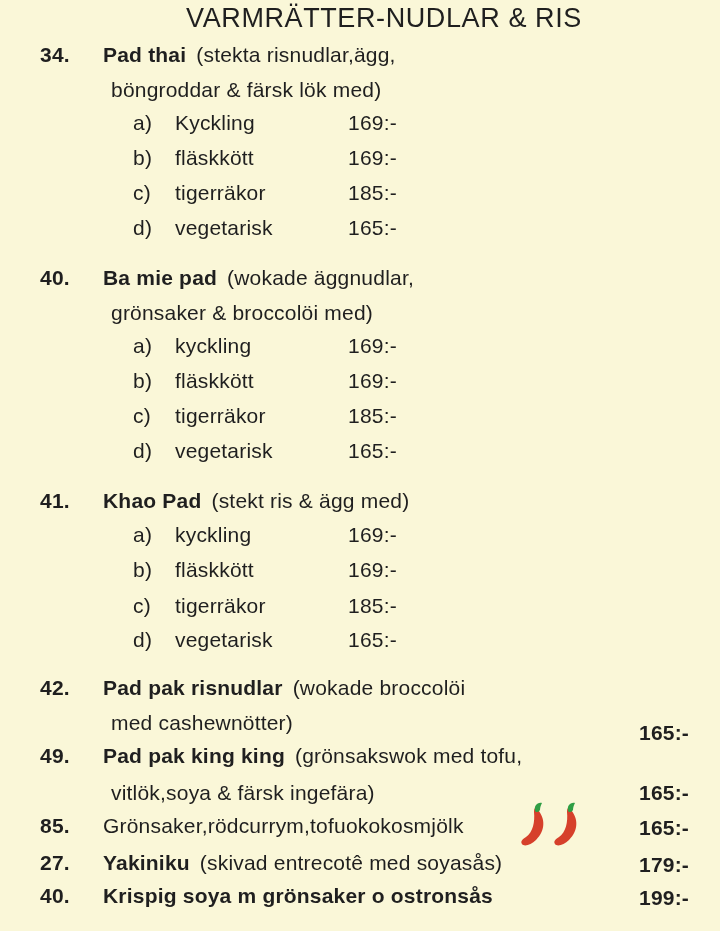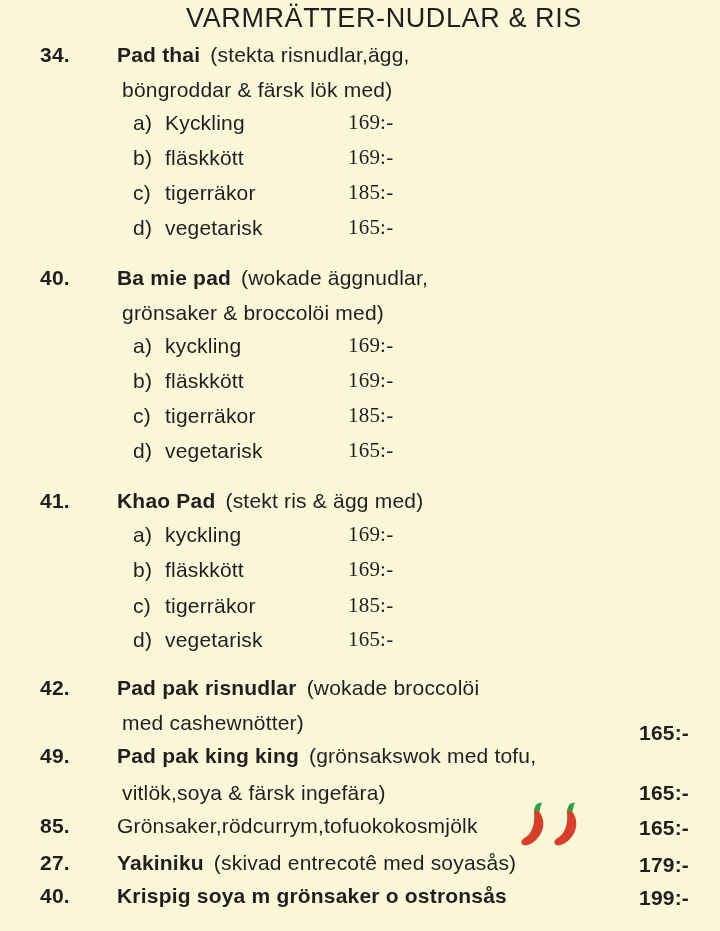--- a/index.html
+++ b/index.html
@@ -33,7 +33,7 @@
     white-space: nowrap;
   }
   .num   { left: 40px;  font-weight: 600; }
-  .l1    { left: 117px; }
+  .l1    { left: 103px; }
   .l2    { left: 122px; }
   .name  { font-weight: 600; }
   .plain { font-weight: 400; }

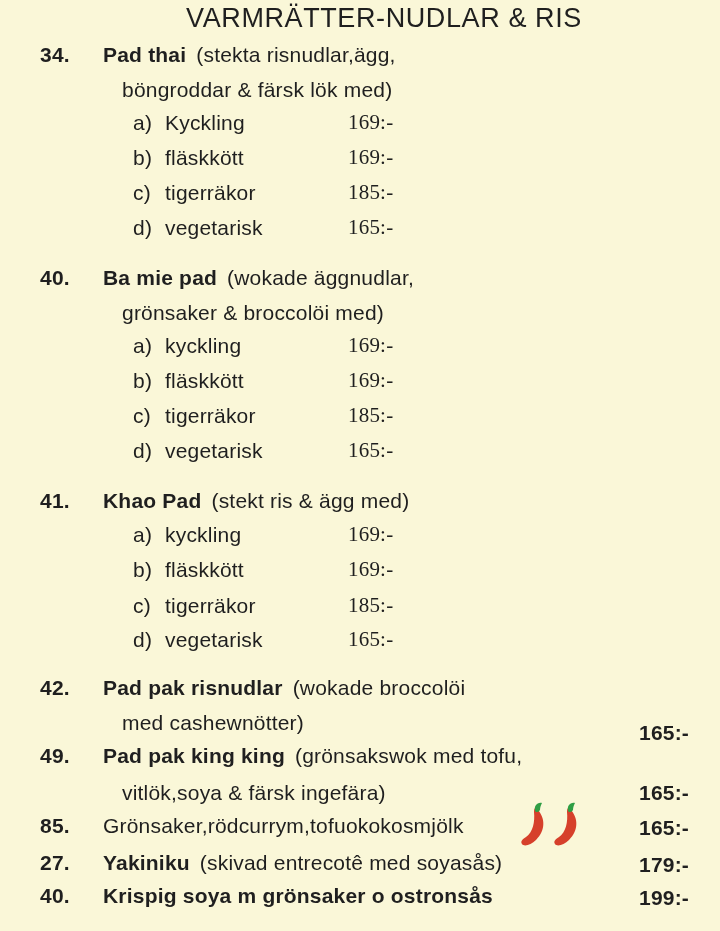--- a/index.html
+++ b/index.html
@@ -34,7 +34,7 @@
   }
   .num   { left: 40px;  font-weight: 600; }
   .l1    { left: 103px; }
-  .l2    { left: 122px; }
+  .l2    { left: 111px; }
   .name  { font-weight: 600; }
   .plain { font-weight: 400; }
   .desc  { font-weight: 400; margin-left: 10px; }

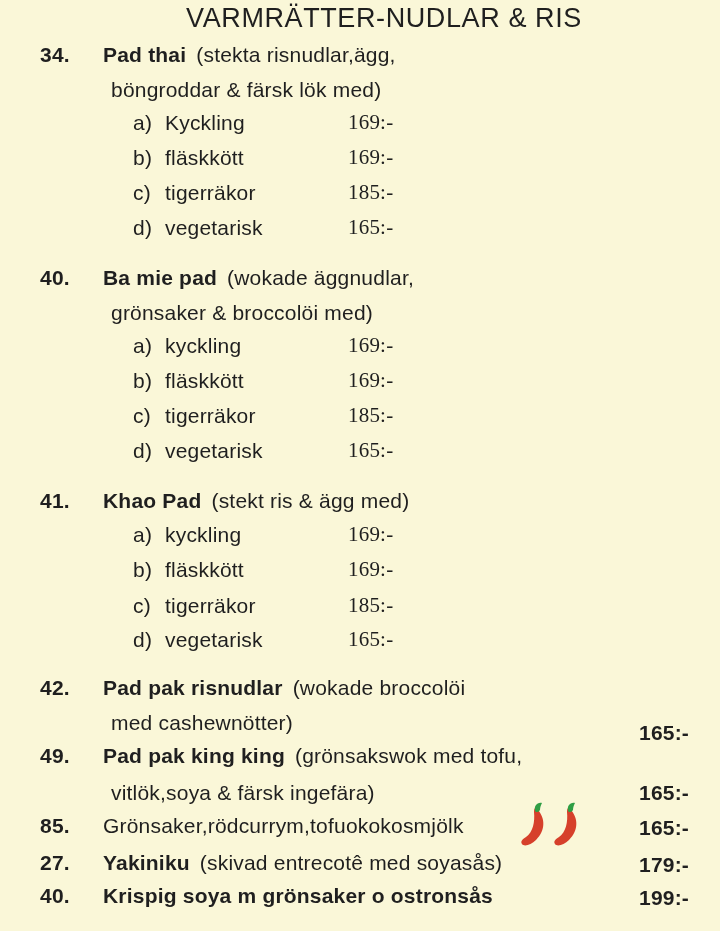--- a/index.html
+++ b/index.html
@@ -39,7 +39,7 @@
   .plain { font-weight: 400; }
   .desc  { font-weight: 400; margin-left: 10px; }
   .optl  { left: 133px; }
-  .optn  { left: 165px; }
+  .optn  { left: 175px; }
   .optp  { left: 348px; font-family: Liberation Serif, serif; }
   .price { left: 639px; font-weight: 600; }
   .chili {

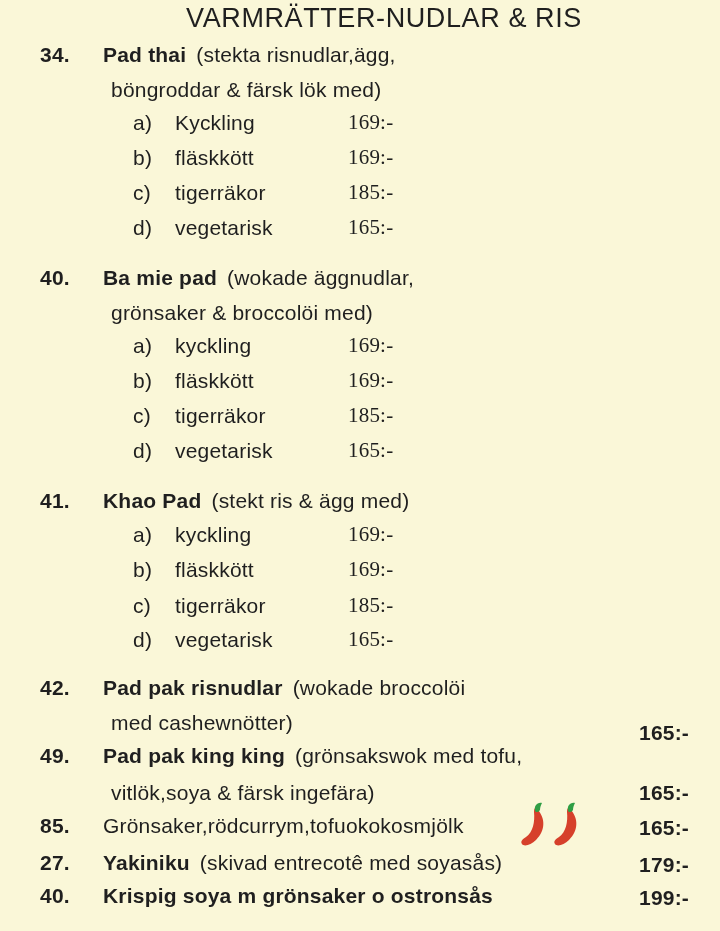--- a/index.html
+++ b/index.html
@@ -40,7 +40,7 @@
   .desc  { font-weight: 400; margin-left: 10px; }
   .optl  { left: 133px; }
   .optn  { left: 175px; }
-  .optp  { left: 348px; font-family: Liberation Serif, serif; }
+  .optp  { left: 348px; }
   .price { left: 639px; font-weight: 600; }
   .chili {
     position: absolute;

